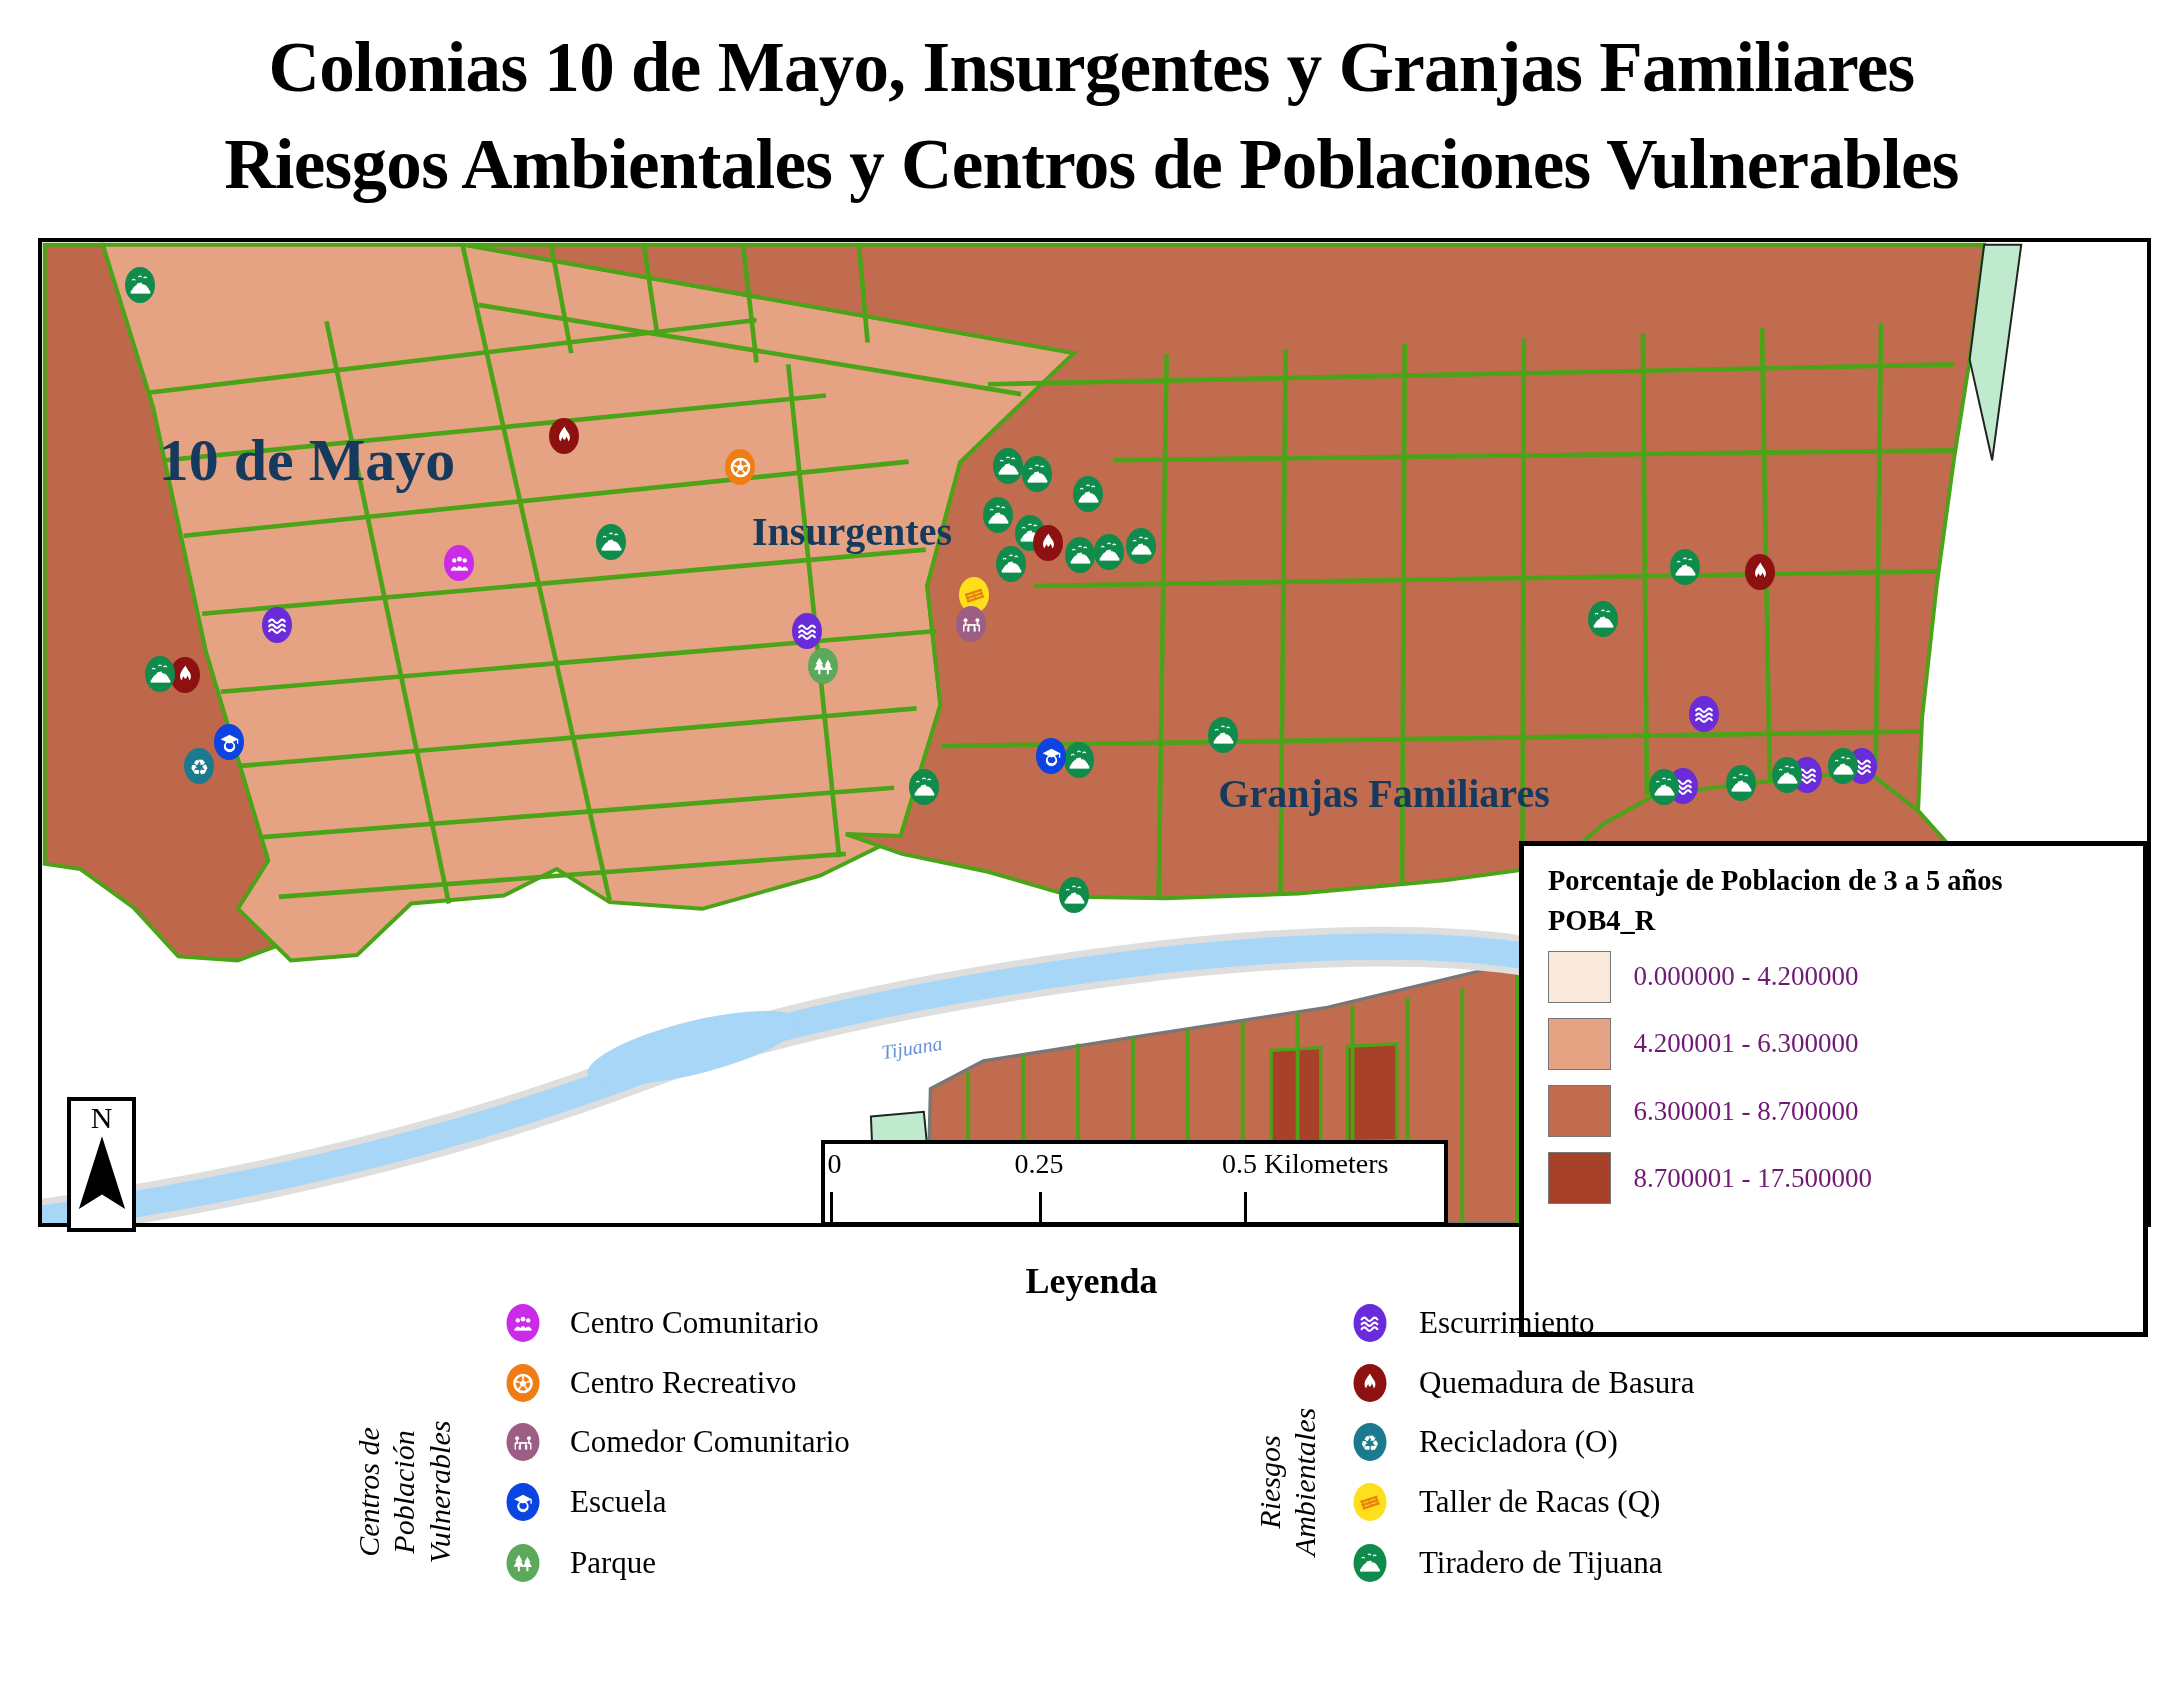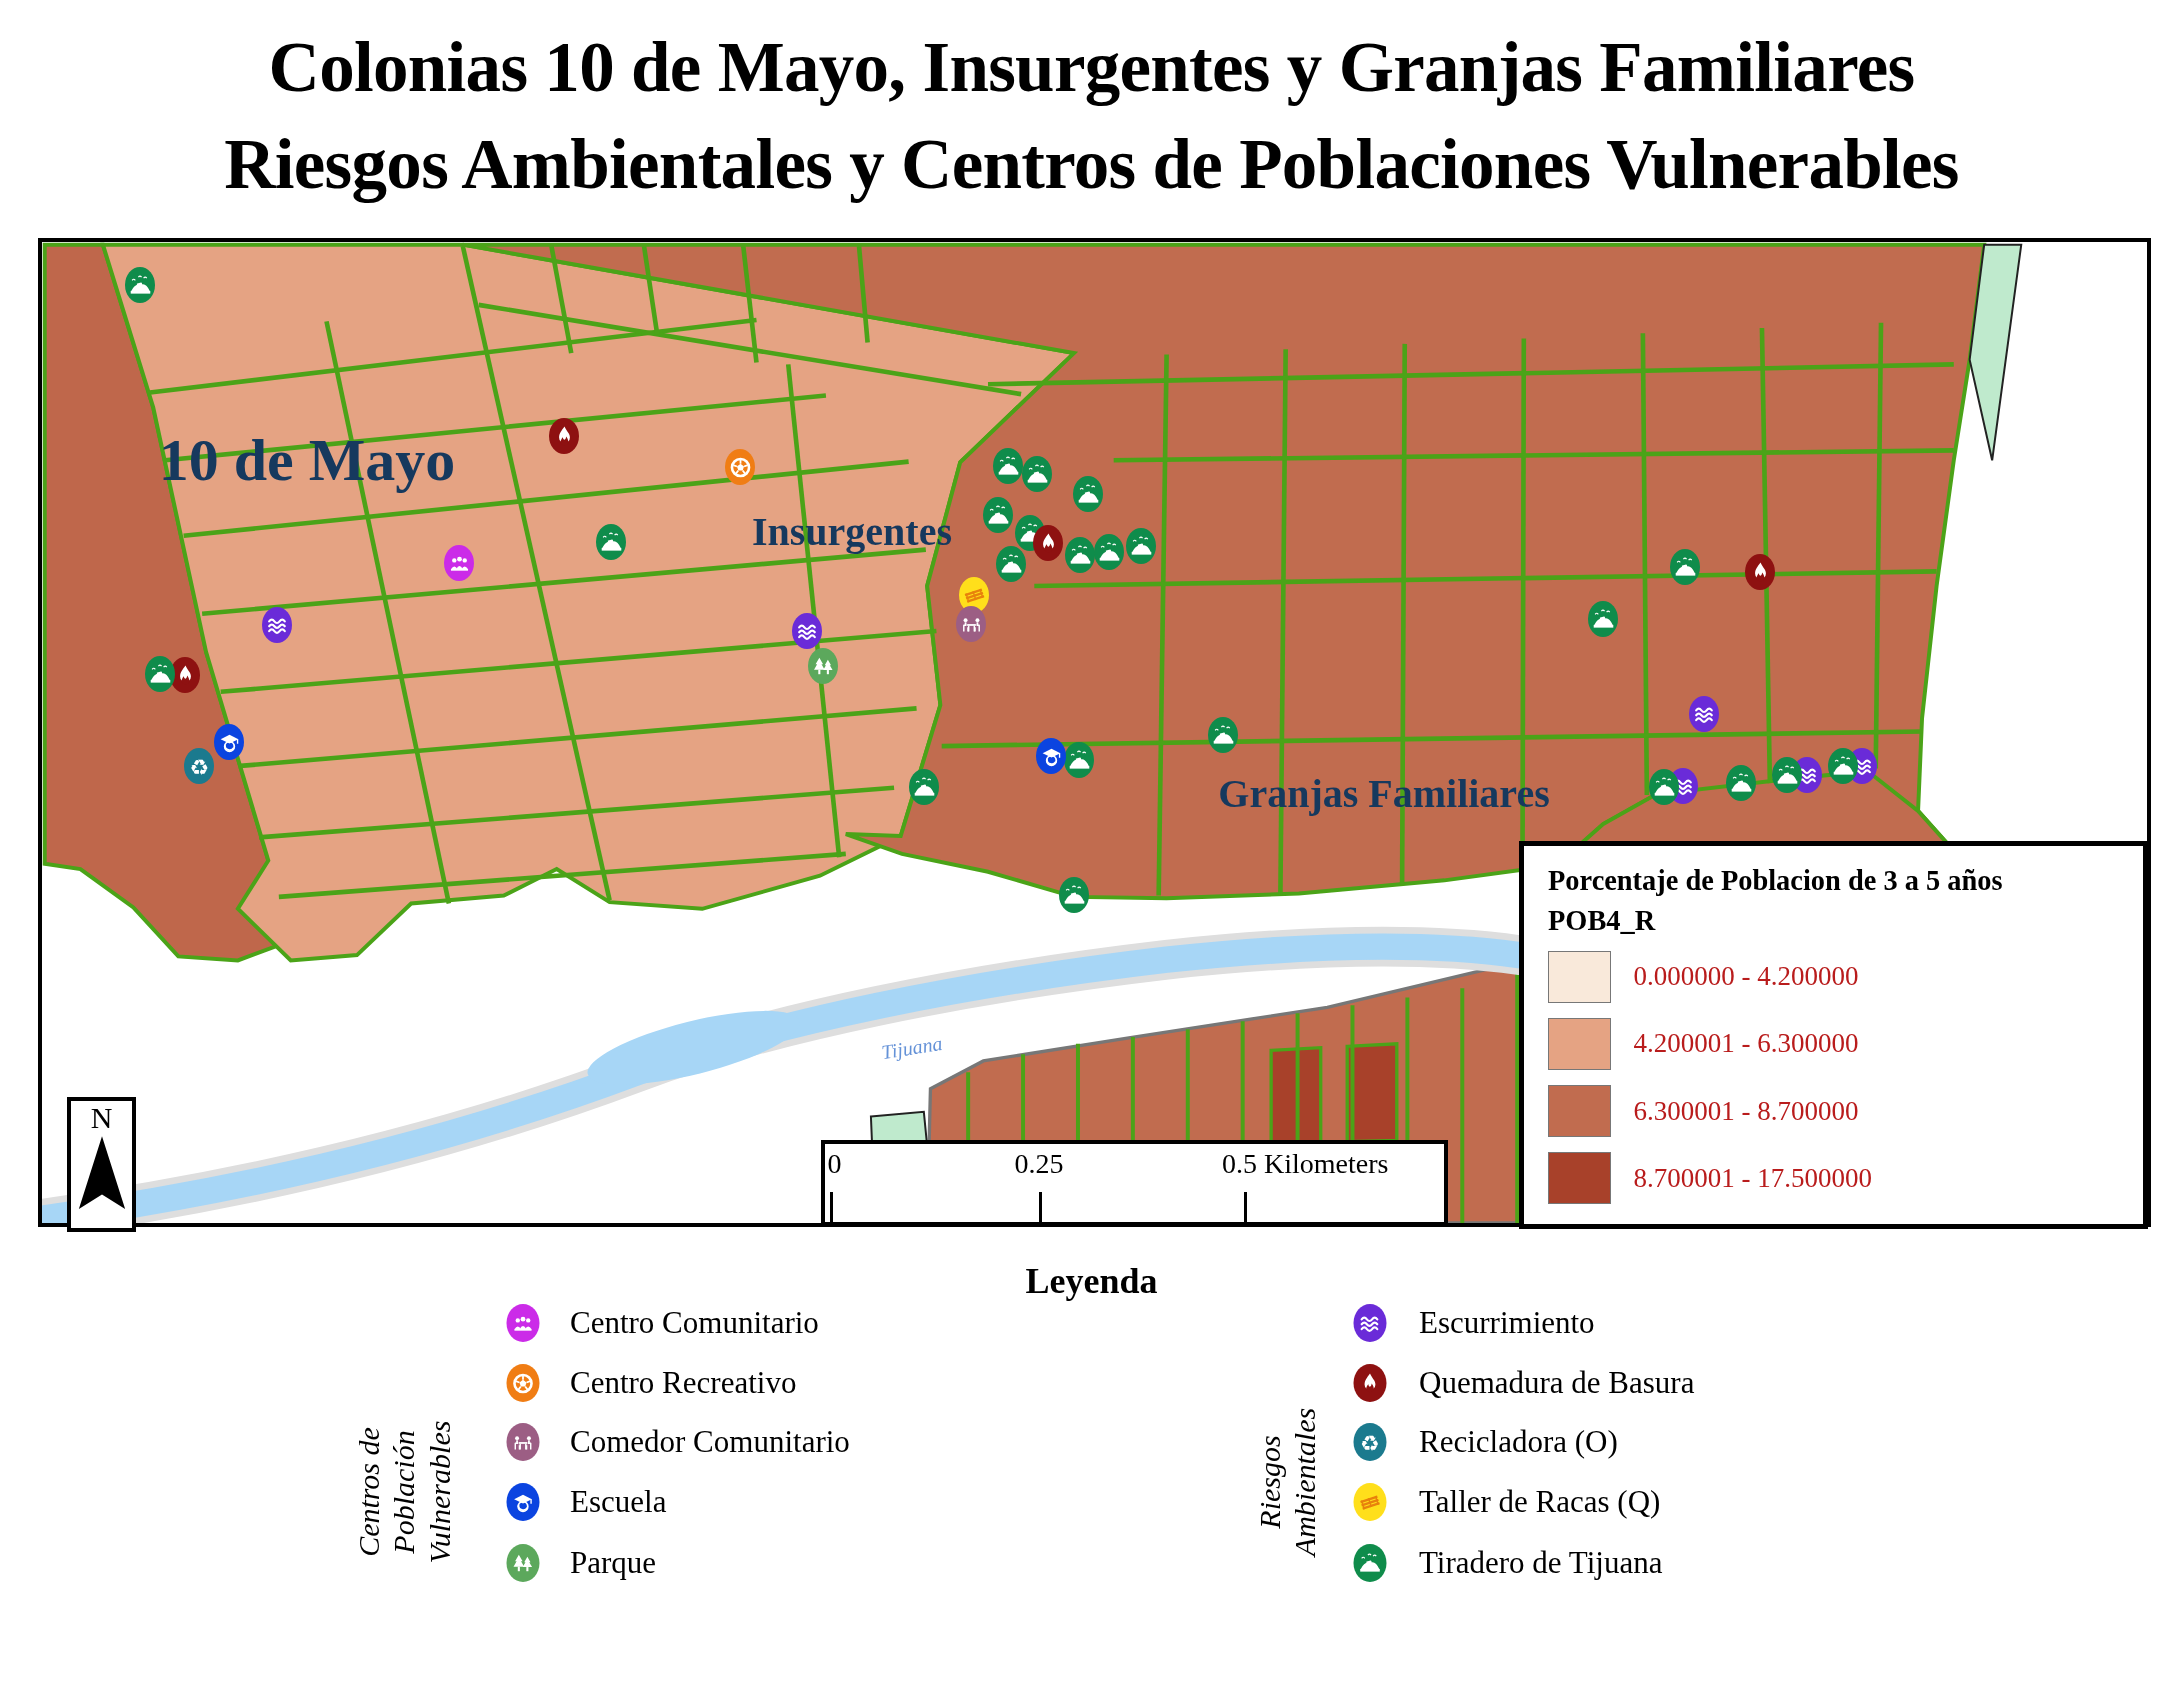--- a/index.html
+++ b/index.html
@@ -32,7 +32,7 @@
   #scalebar .sb-label{position:absolute;top:4px;font-size:28px;color:#000;white-space:nowrap;}
   #scalebar .sb-tick{position:absolute;bottom:0;width:2.6px;height:30px;background:#000;}
   
-  #map-legend{position:absolute;left:1477px;top:599px;width:629px;height:388px;background:#fff;
+  #map-legend{position:absolute;left:1477px;top:599px;width:629px;height:496px;background:#fff;
               border:5.3px solid #000;box-sizing:border-box;padding:18.5px 20px 6.6px 24px;}
   #map-legend .ml-title{font-size:28.4px;font-weight:bold;color:#000;}
   #map-legend .ml-field{font-size:28.4px;font-weight:bold;color:#000;margin-top:8px;}

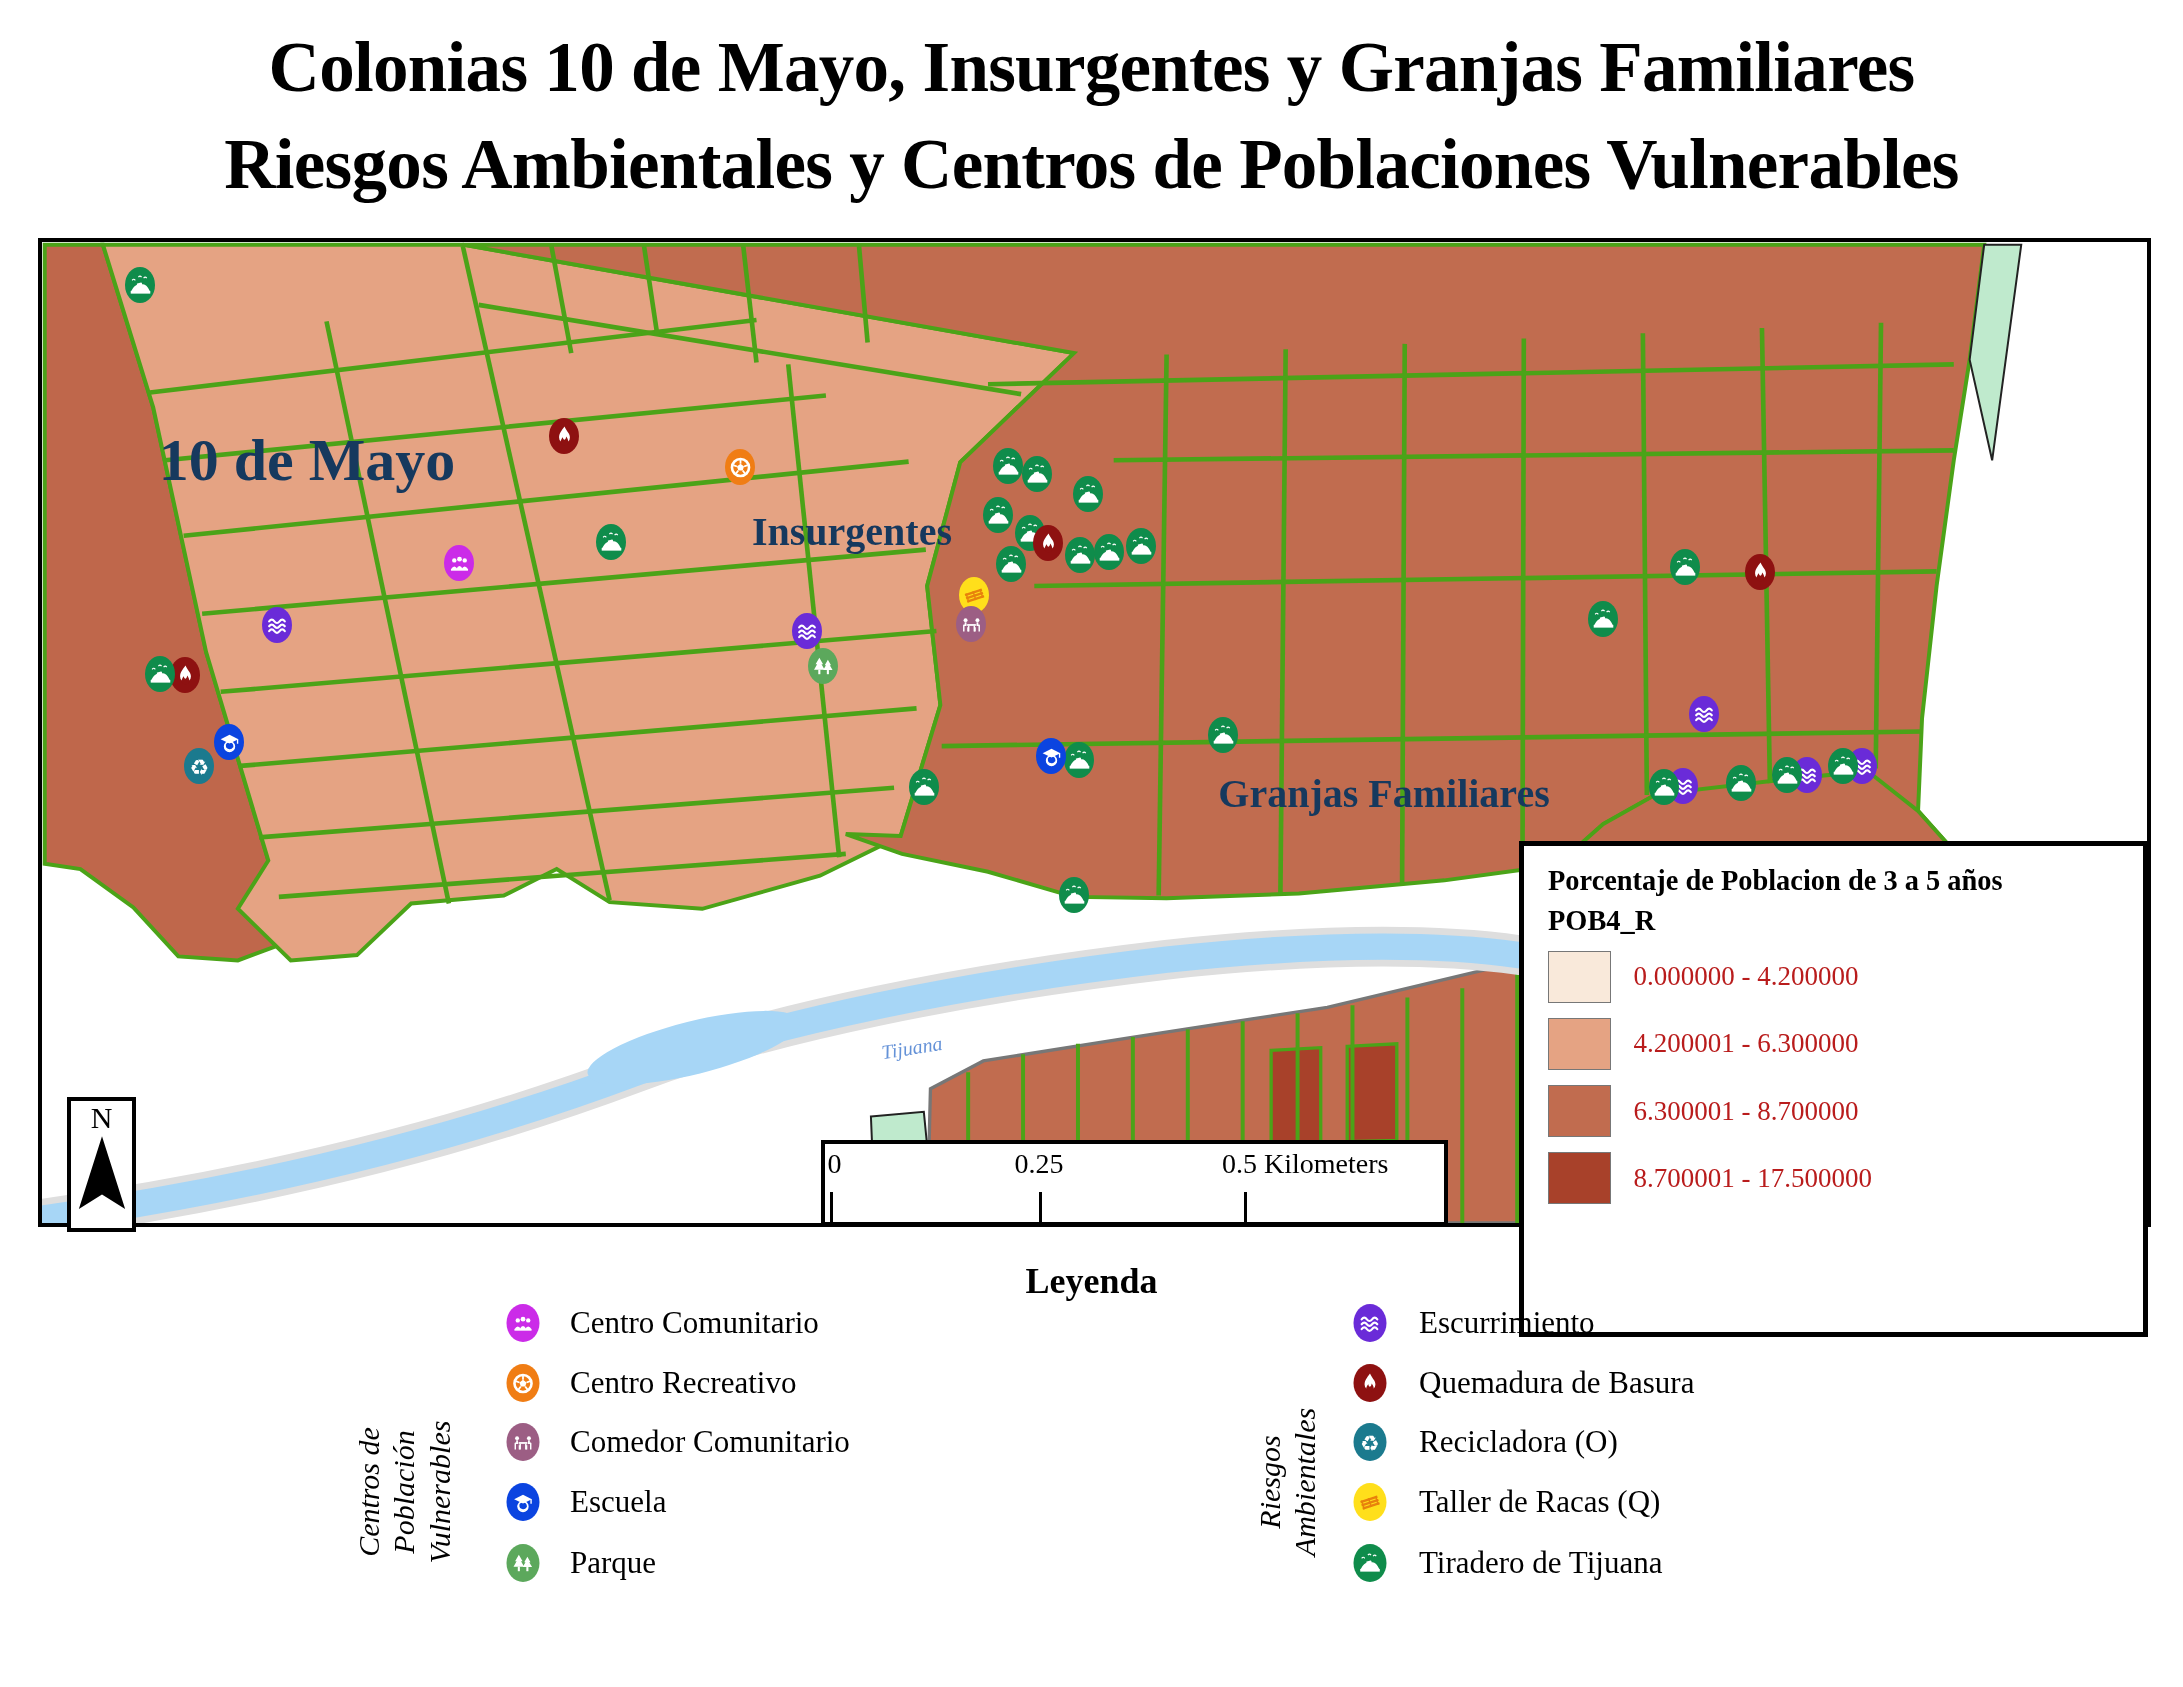--- a/index.html
+++ b/index.html
@@ -38,7 +38,7 @@
   #map-legend .ml-field{font-size:28.4px;font-weight:bold;color:#000;margin-top:8px;}
   .ml-row{display:flex;align-items:center;margin-top:13.2px;height:54px;}
   .ml-swatch{width:63px;height:52px;border:1.3px solid #777;box-sizing:border-box;margin-right:22.5px;}
-  .ml-label{font-size:27px;color:#b91c1c;}
+  .ml-label{font-size:27px;color:#701a75;}
   
   #leyenda-title{position:absolute;left:0;top:1260px;width:2183px;text-align:center;
                  font-size:36px;font-weight:bold;color:#000;}

